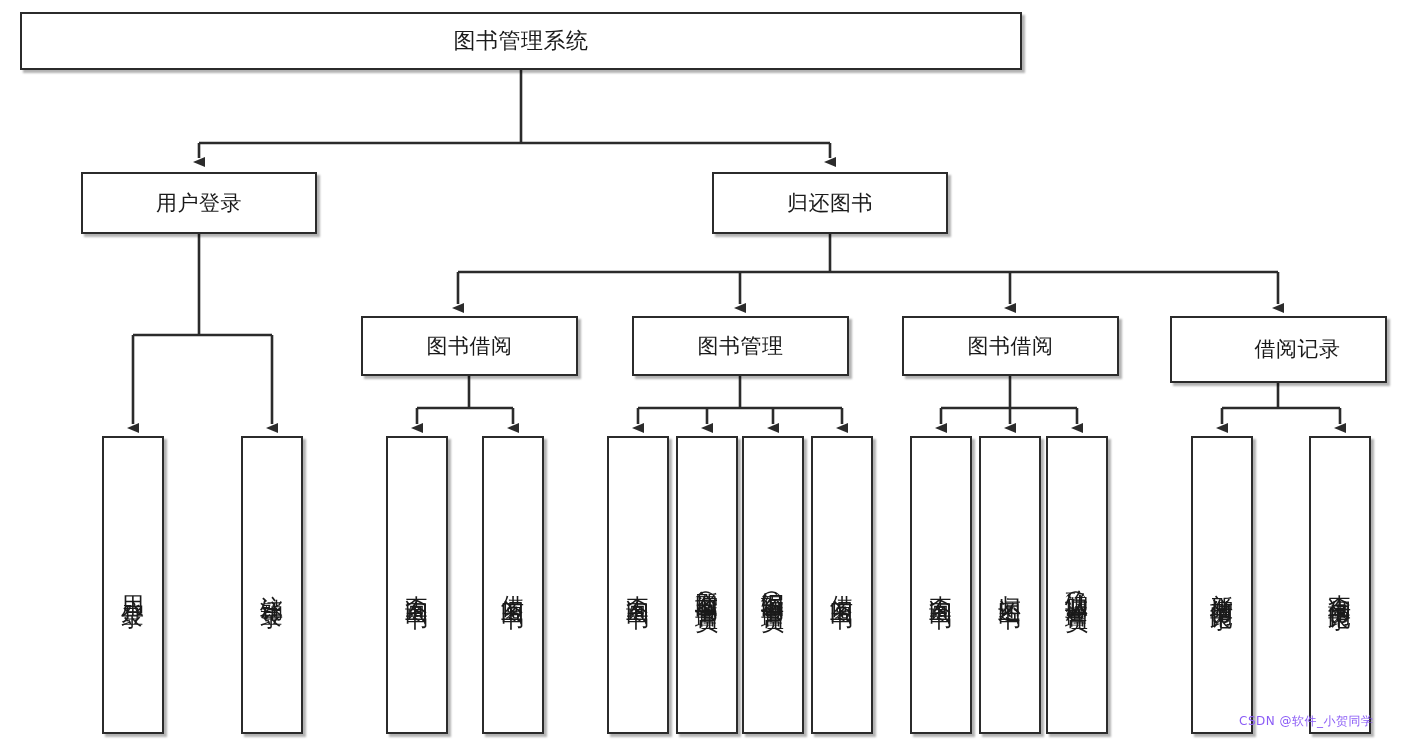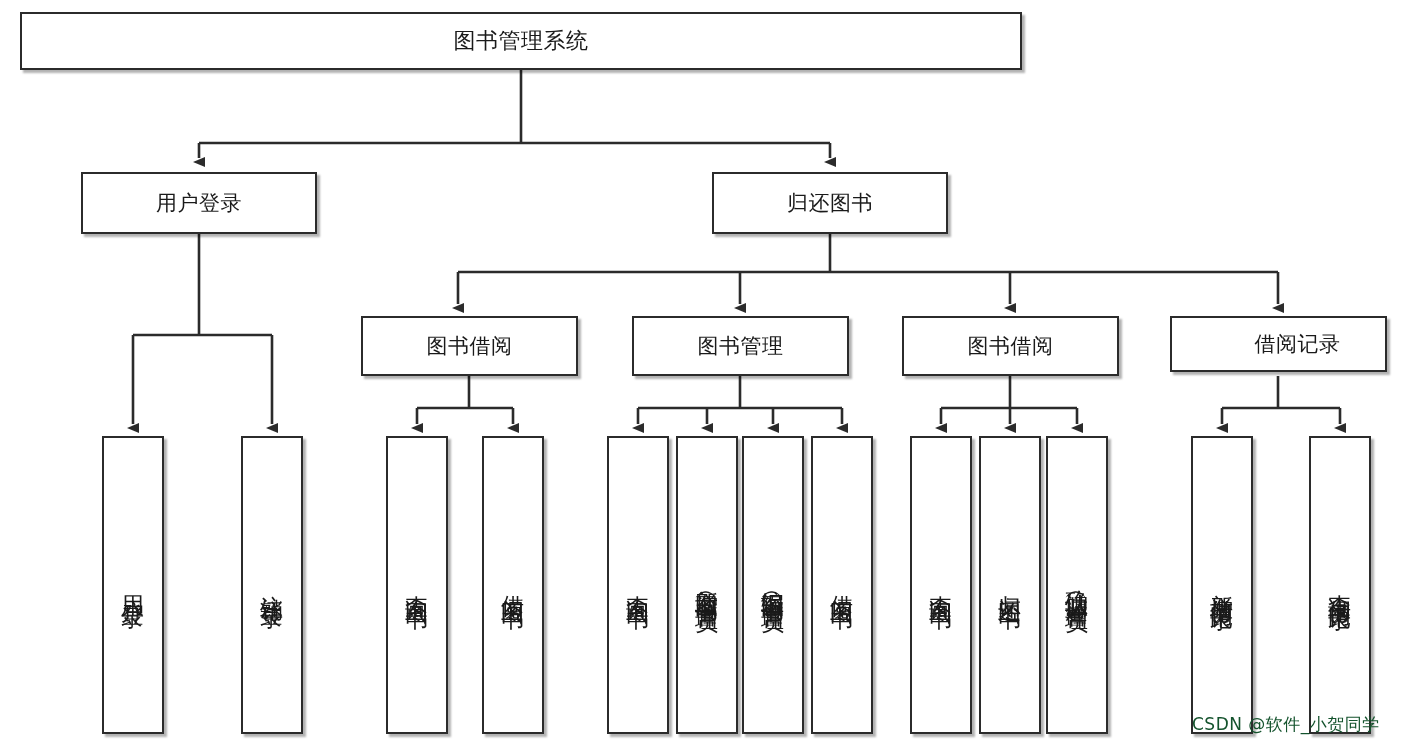--- a/index.html
+++ b/index.html
@@ -155,7 +155,7 @@
     <span class="label">图书借阅</span>
   </div>
 
-  <div class="node horiz" style="left:1170px; top:316px; width:217px; height:56px;padding-left:38px;">
+  <div class="node horiz" style="left:1170px; top:316px; width:217px; height:67px;padding-left:38px;">
     <span class="label">借阅记录</span>
   </div>
 

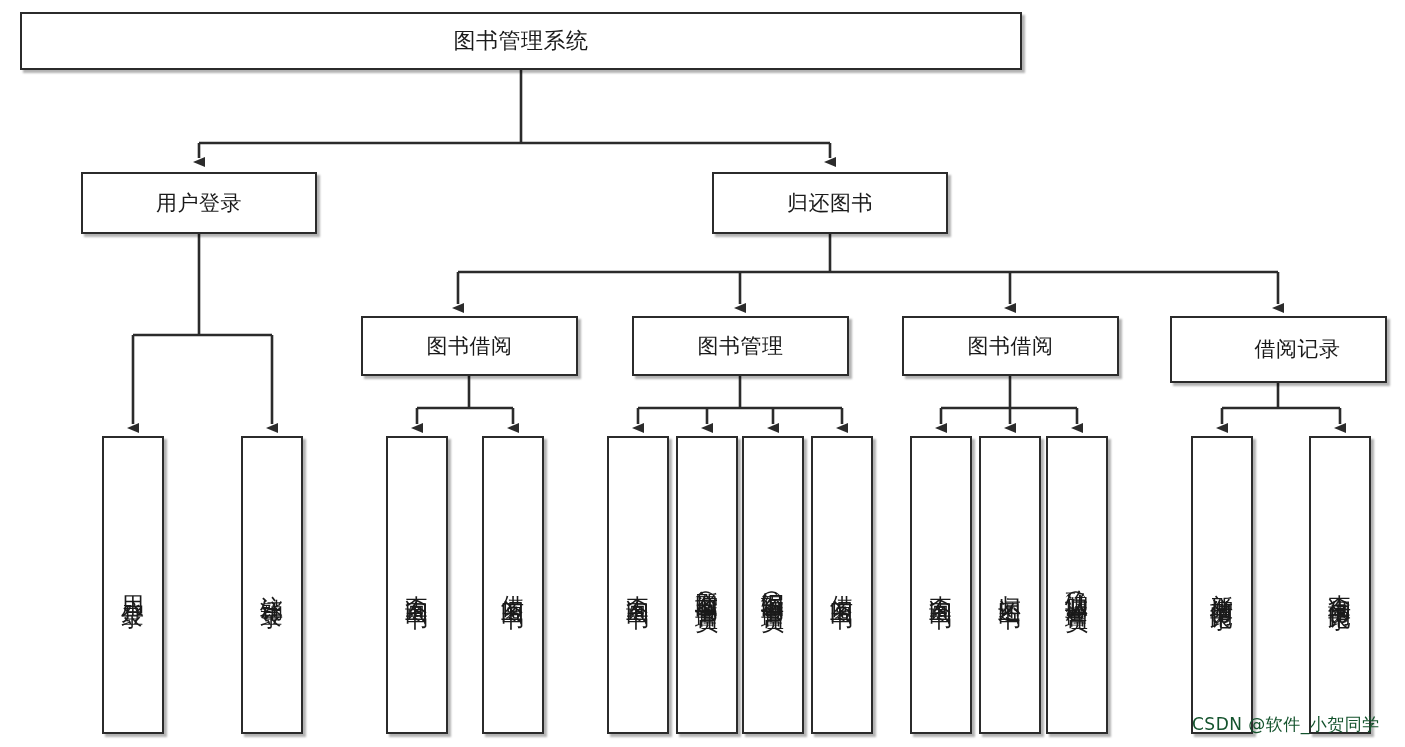--- a/index.html
+++ b/index.html
@@ -70,10 +70,11 @@
   }
   .watermark {
     position: absolute;
-    color: #14532d;
-    font-size: 17px;
+    color: #8b5cf6;
+    font-size: 12px;
     white-space: nowrap;
     letter-spacing: 0.5px;
+    margin-left: 47px;
   }
 </style>
 </head>

